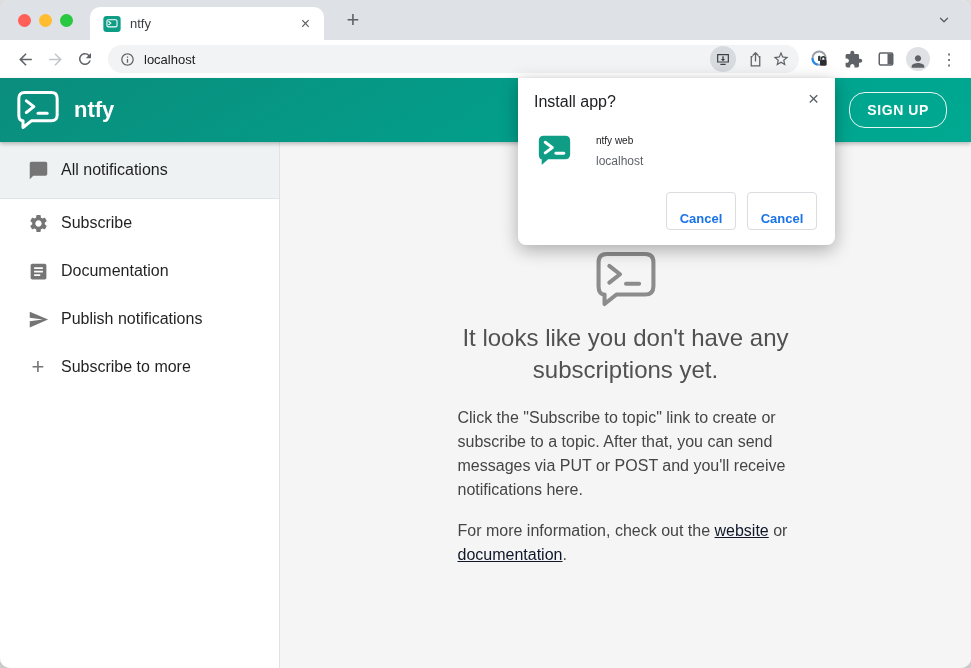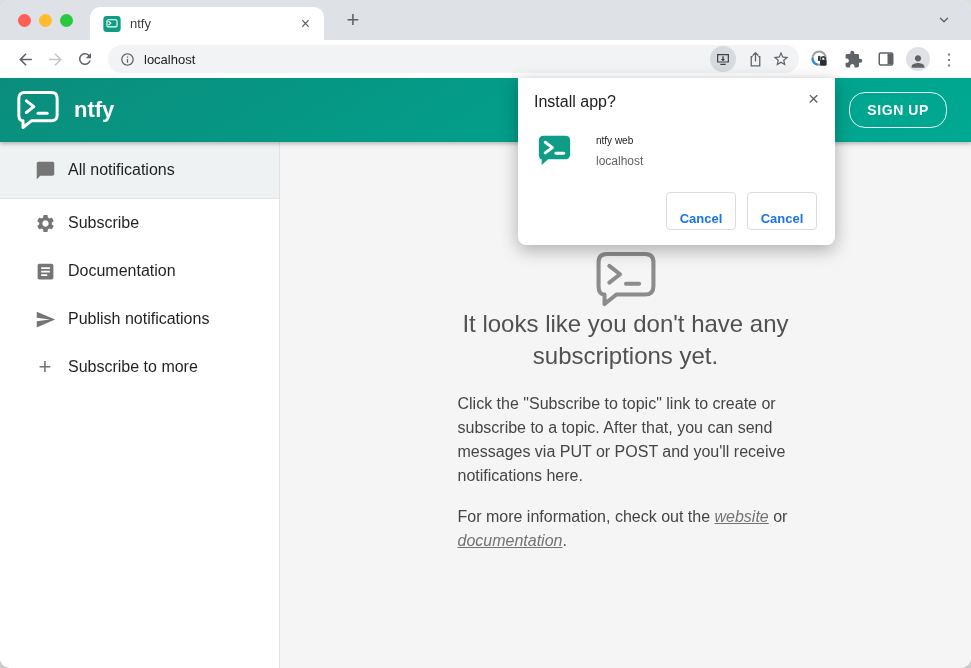--- a/index.html
+++ b/index.html
@@ -74,7 +74,7 @@
   .page-body { display:flex; height:526px; }
   .sidebar { width:280px; background:#ffffff; border-right:1px solid #e2e2e2; }
   .side-item {
-    height:48px; display:flex; align-items:center; padding-left:33px; cursor:default;
+    height:48px; display:flex; align-items:center; padding-left:26px; cursor:default;
   }
   .side-item.selected { height:57px; background:#eef2f2; border-bottom:1px solid #e0e4e4; }
   .side-icon { width:24px; display:flex; justify-content:center; }

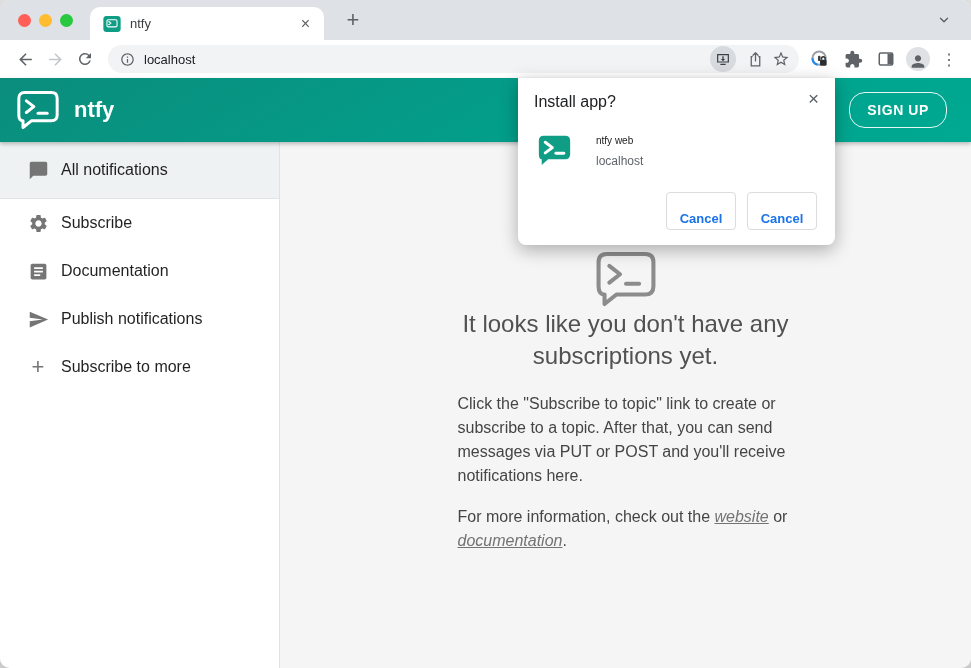--- a/index.html
+++ b/index.html
@@ -88,7 +88,7 @@
   .main-col { width:336px; }
   .empty-icon { display:flex; justify-content:center; }
   .main-heading {
-    font-size:24px; font-weight:400; color:#515151;
+    margin-top:14px; font-size:24px; font-weight:400; color:#515151;
     text-align:center; line-height:1.35;
   }
   .main-para { margin-top:19px; font-size:16px; color:#454545; line-height:24px; }

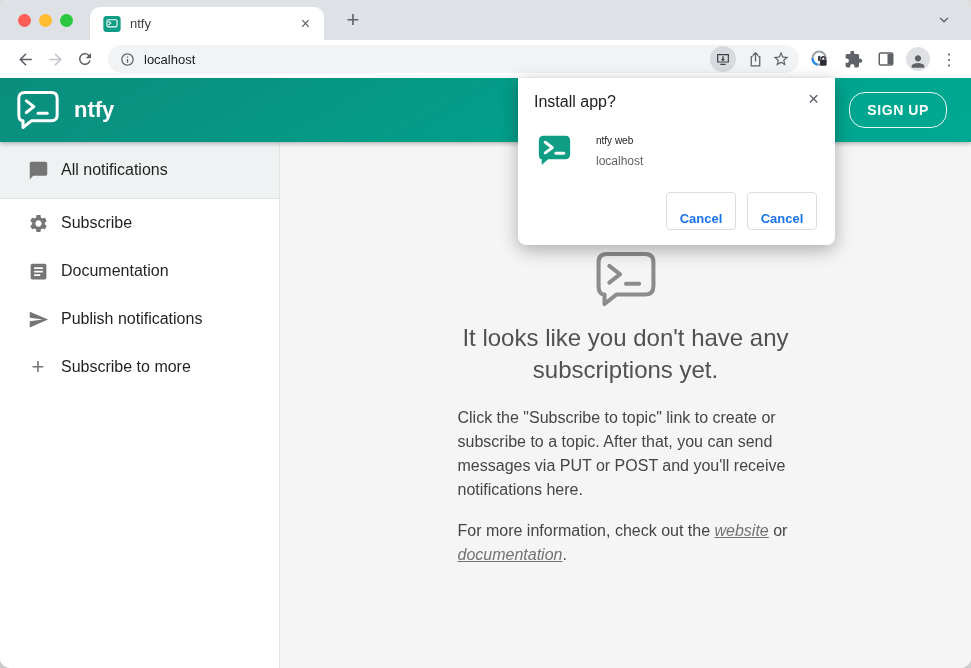--- a/index.html
+++ b/index.html
@@ -93,7 +93,7 @@
   }
   .main-para { margin-top:19px; font-size:16px; color:#454545; line-height:24px; }
   .main-para.second { margin-top:17px; }
-  .tlink { color:#737373; text-decoration:underline; cursor:pointer;font-style:italic; }
+  .tlink { color:#0f172a; text-decoration:underline; cursor:pointer; }
 
   
   .dialog {

